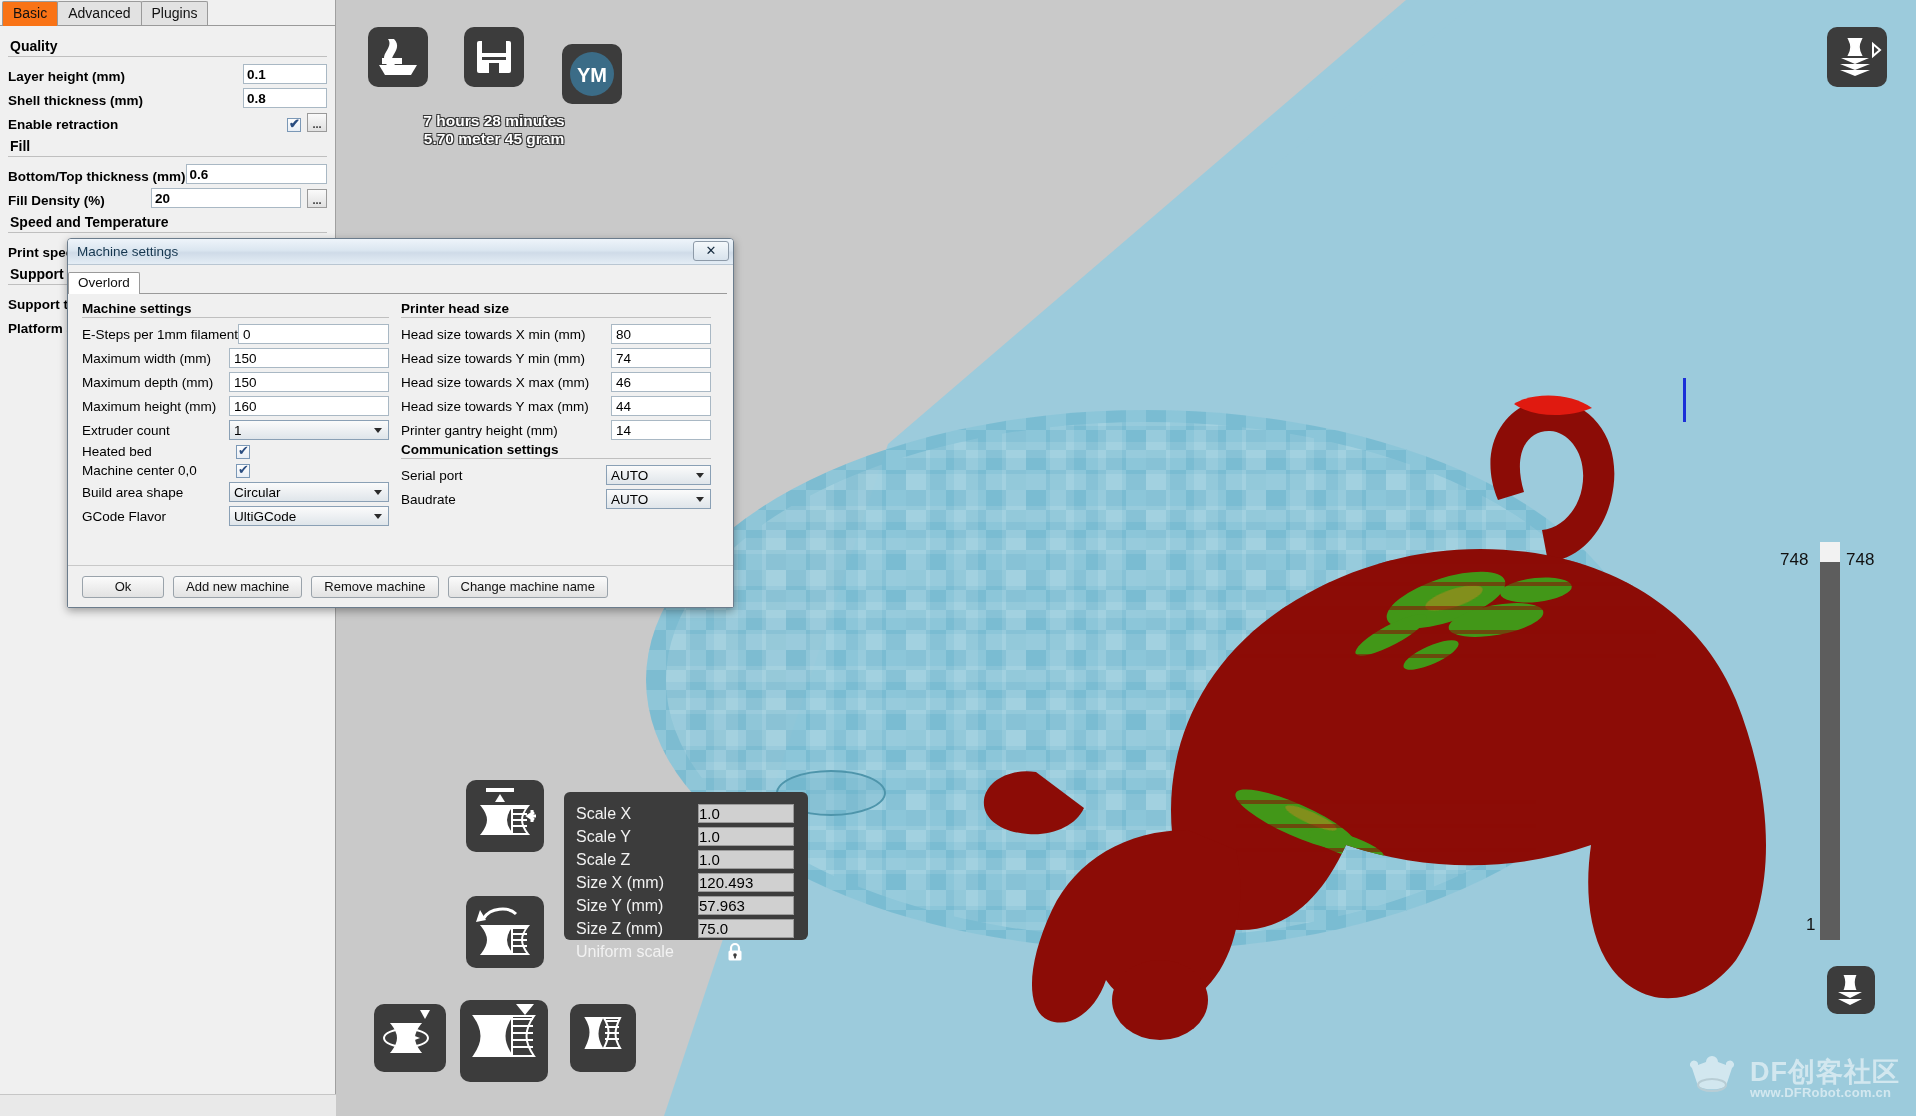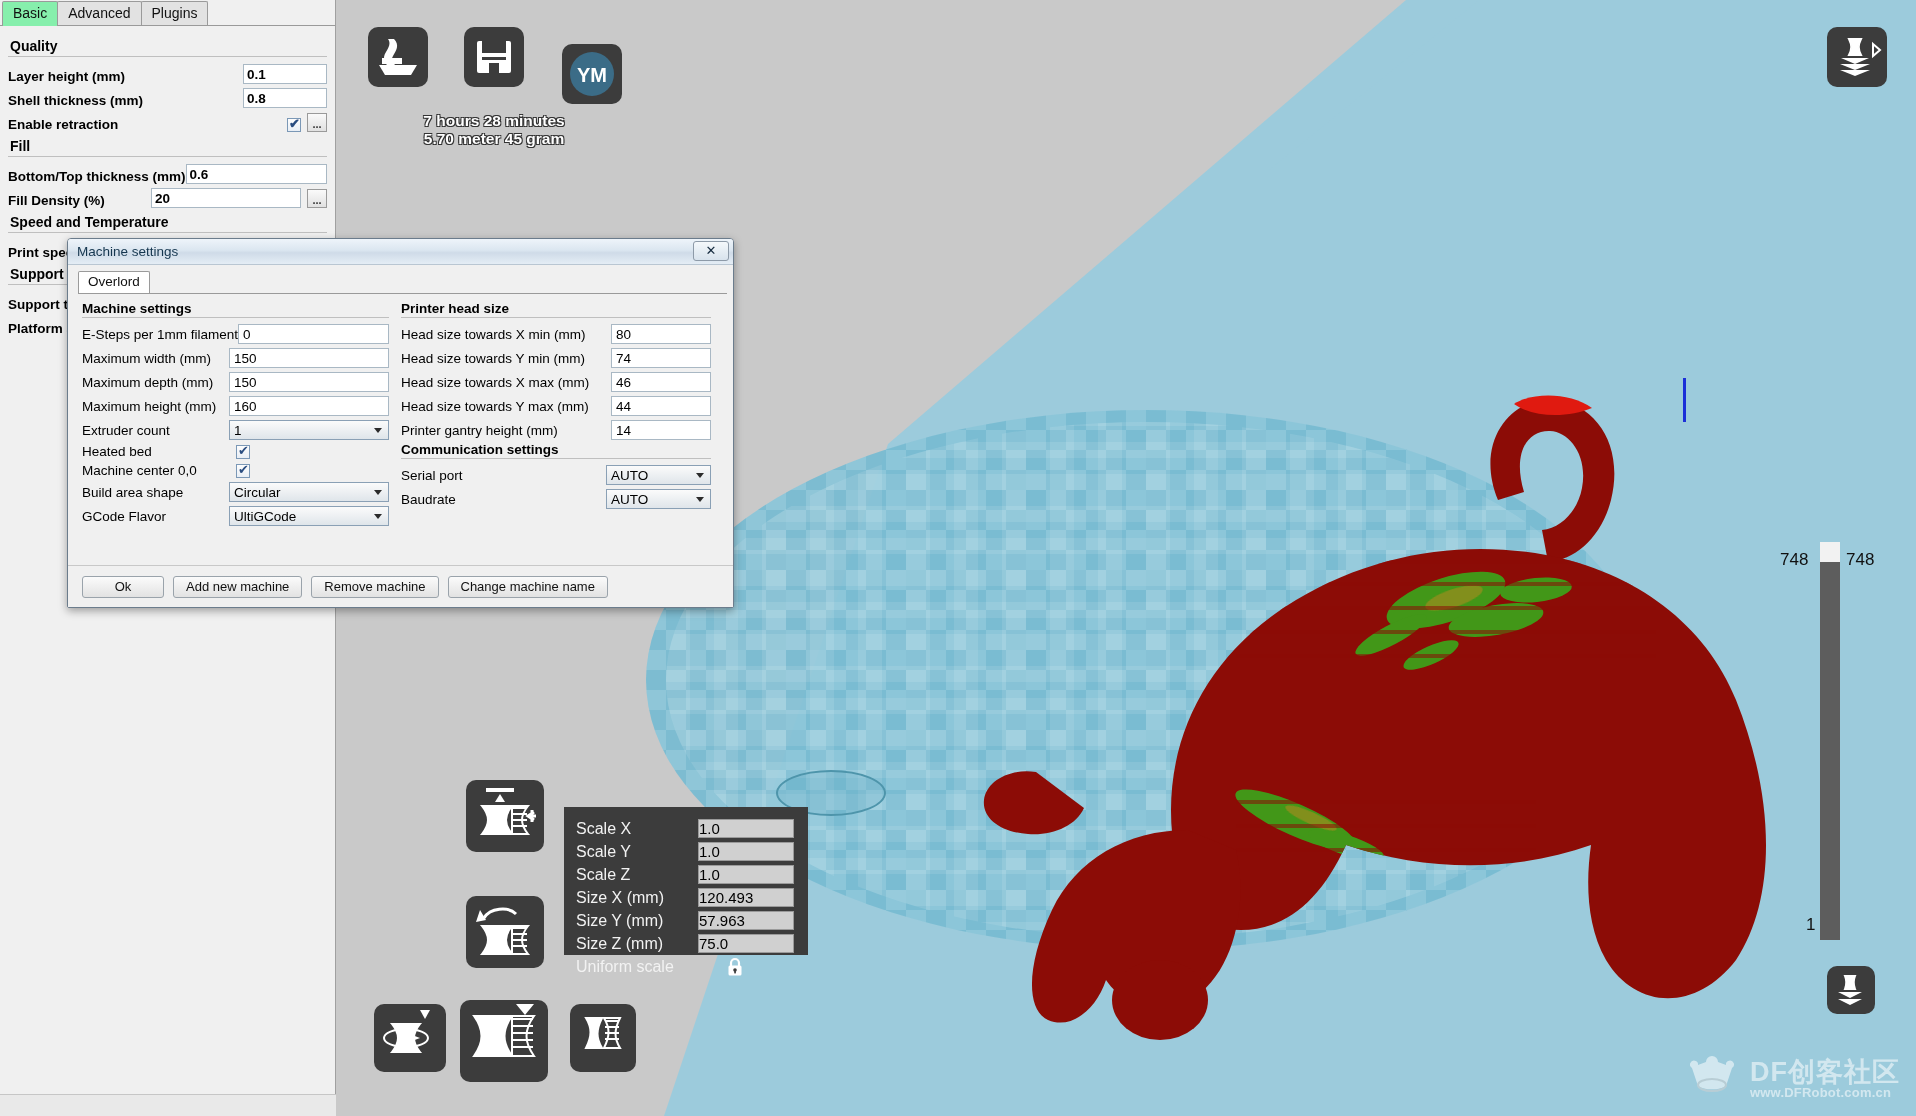--- a/index.html
+++ b/index.html
@@ -89,7 +89,7 @@
     border-radius: 2px 2px 0 0;
     line-height: 16px;
   }
-  .tab.active { background:#86efac; position: relative; top:1px; padding-bottom:5px;}
+  .tab.active { background:#f97316; position: relative; top:1px; padding-bottom:5px;}
   .panel-body { padding: 6px 8px 0 8px; position: relative; }
   .group-title {
     font-size: 14px; font-weight: bold; color:#000;

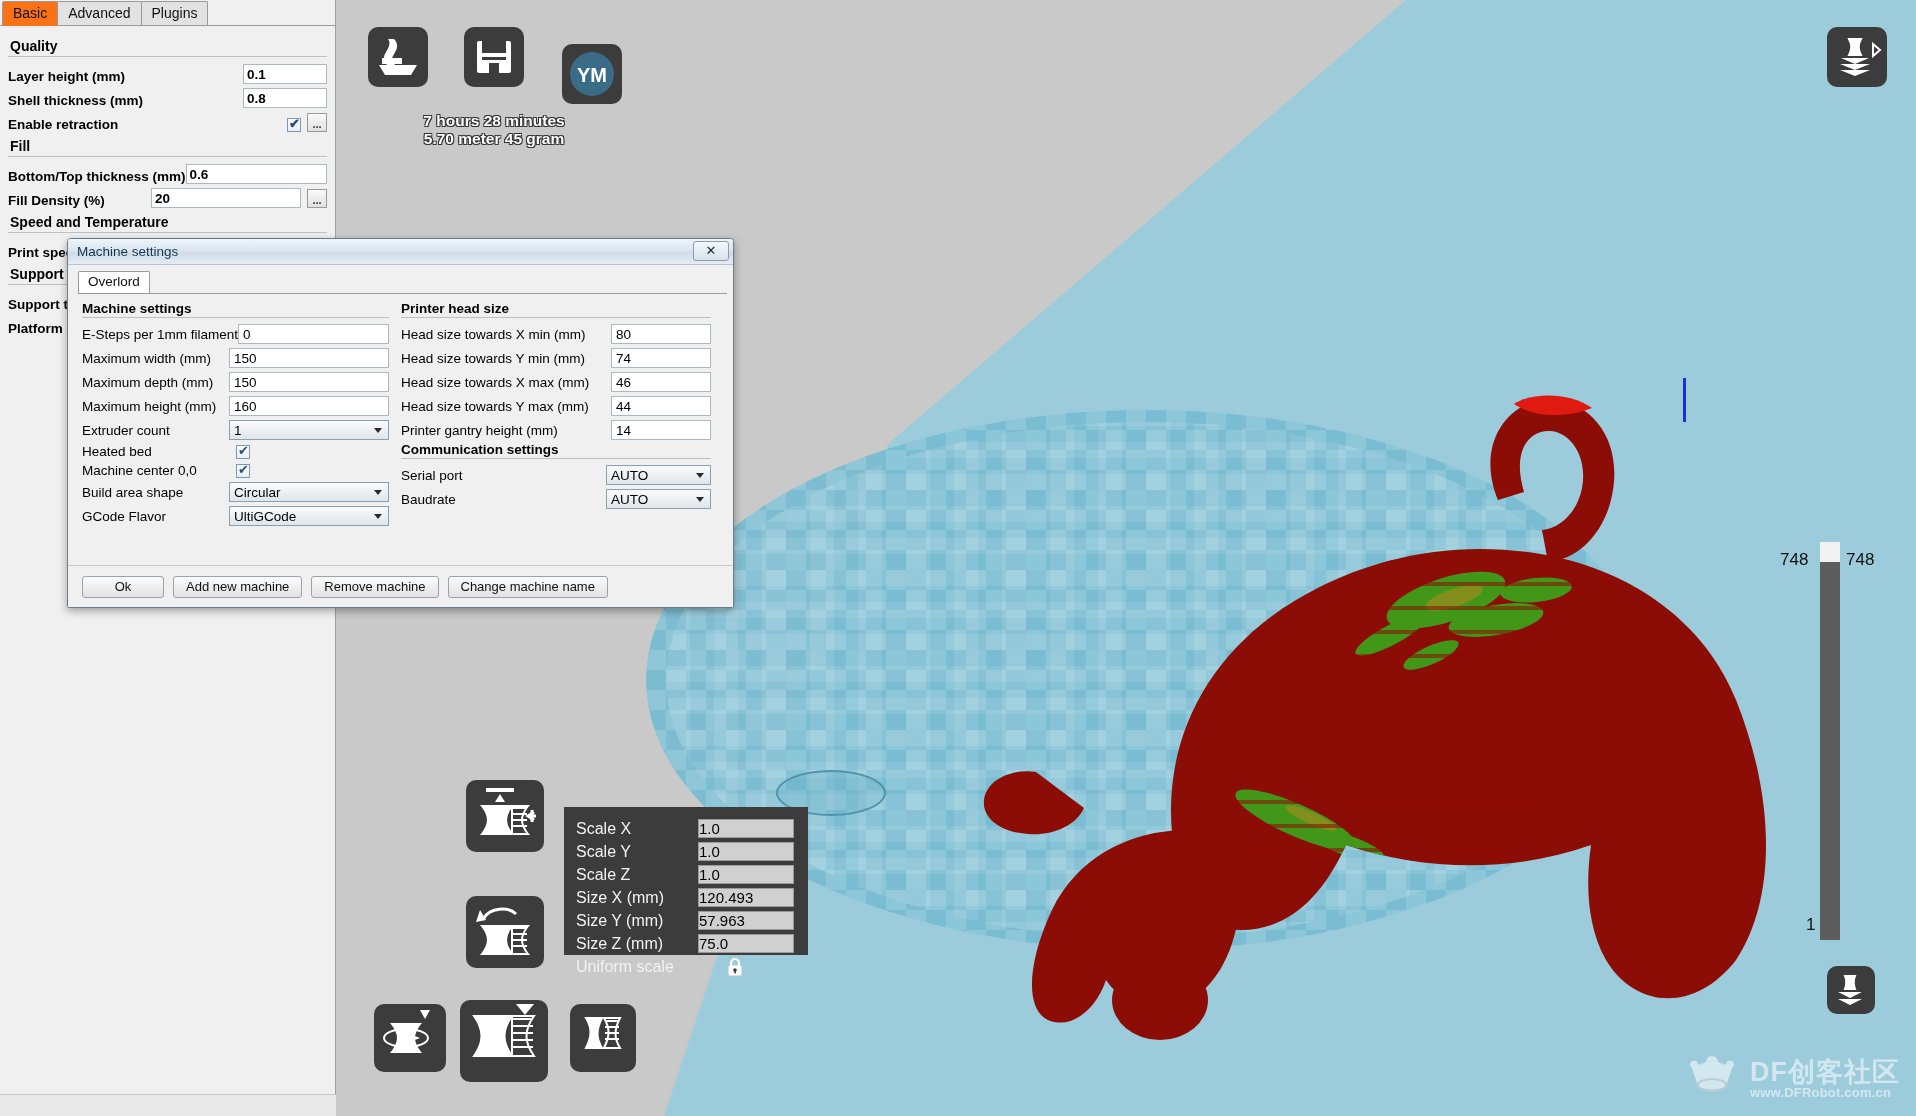--- a/index.html
+++ b/index.html
@@ -160,9 +160,9 @@
   }
   #dialog-tabstrip {
     height: 24px;
-    margin: 5px 6px 0 10px;
+    margin: 5px 6px 0 0;
     border-bottom: 1px solid #9a9a9a;
-    display:flex; align-items:flex-start;
+    display:flex; align-items:center;
   }
   .dlg-tab {
     font-size: 13.5px; color:#111;

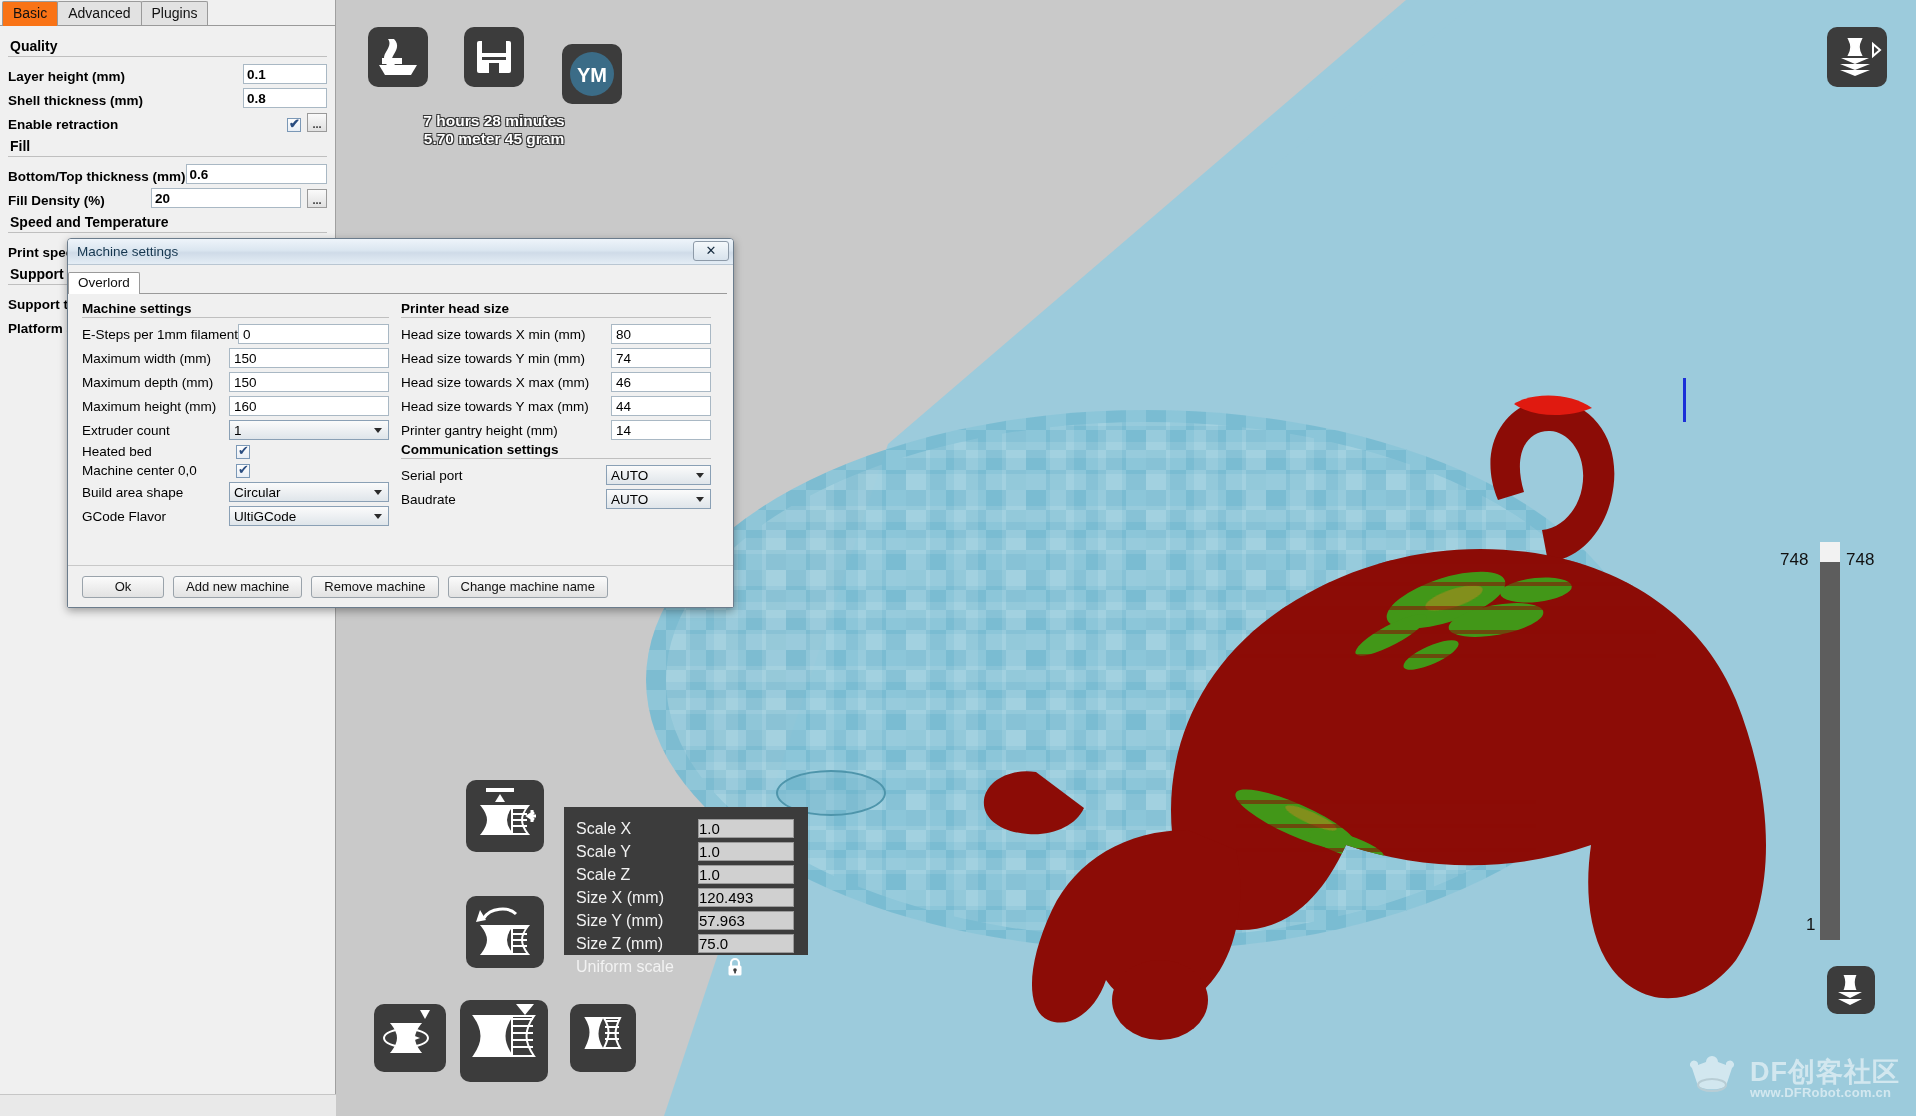--- a/index.html
+++ b/index.html
@@ -251,9 +251,8 @@
     position: absolute; left: 564px; top: 792px;
     width: 244px; height: 148px;
     background: #3c3c3c;
-    border-radius: 0;
+    border-radius: 6px;
     padding: 10px 12px;
-    margin-top: 15px;
   }
   .srow { display:flex; align-items:center; height: 23px; }
   .srow .slbl {

